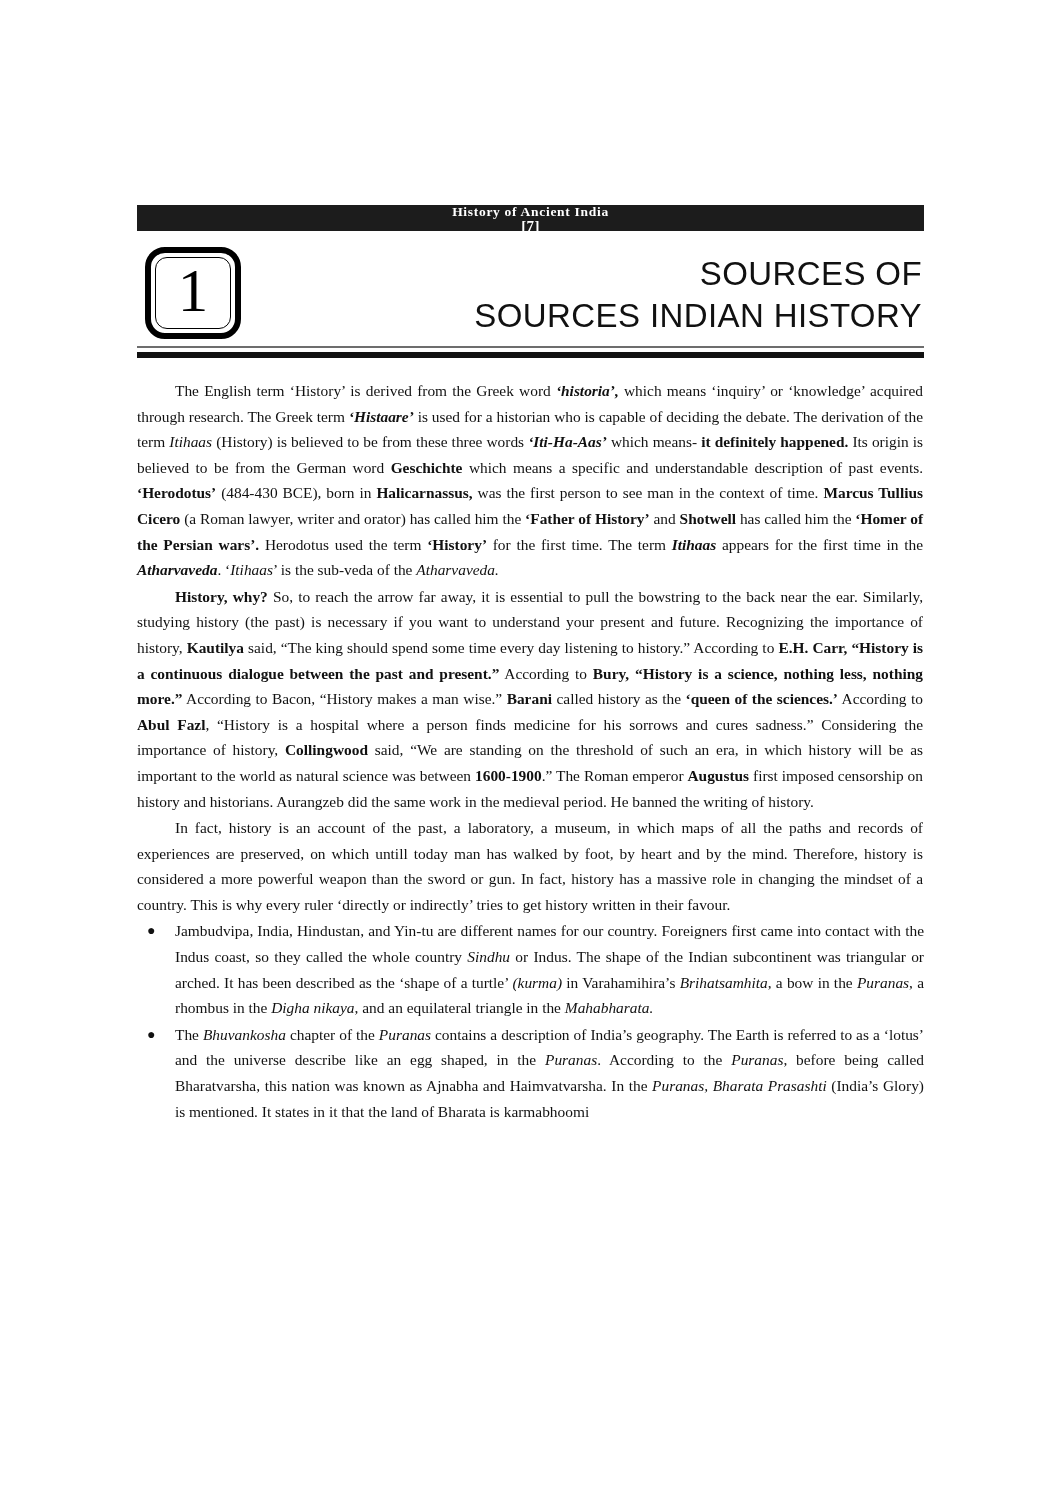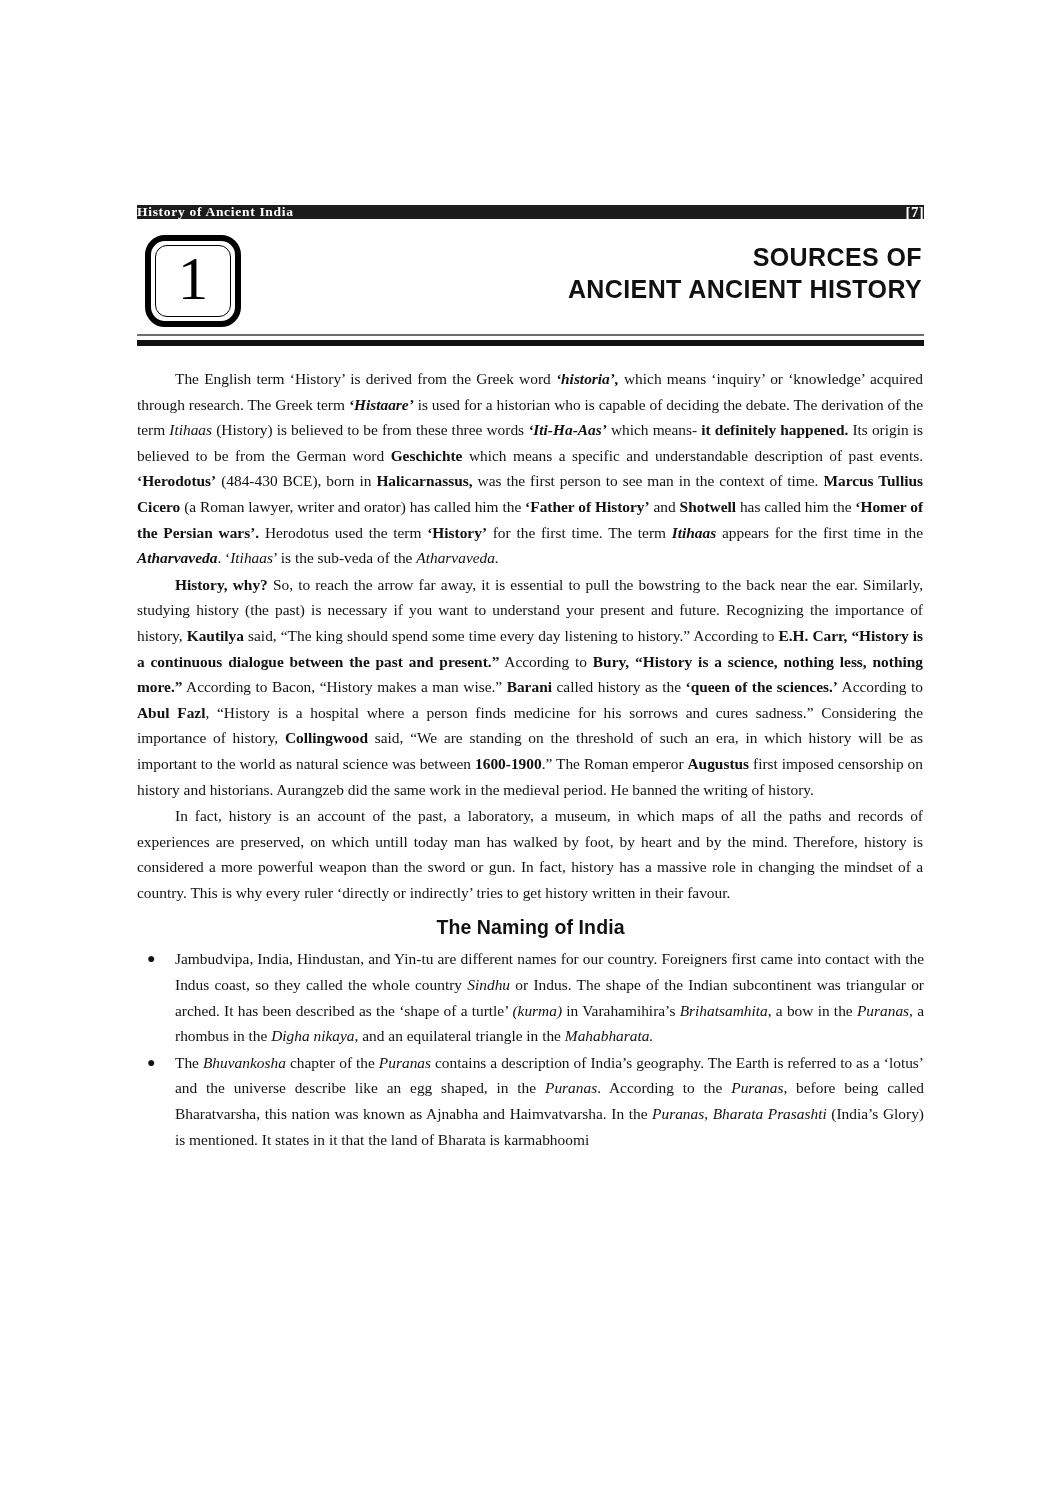--- a/index.html
+++ b/index.html
@@ -27,12 +27,13 @@
   .running-head {
     background: #1c1c1c;
     color: #ffffff;
-    height: 14px;
+    height: 26px;
     display: flex;
     align-items: center;
     justify-content: space-between;
-    padding: 0 0;
+    padding: 0 7px;
     box-sizing: border-box;
+    flex-direction: column;
   }
   .running-head-title {
     font-family: "Liberation Serif", serif;

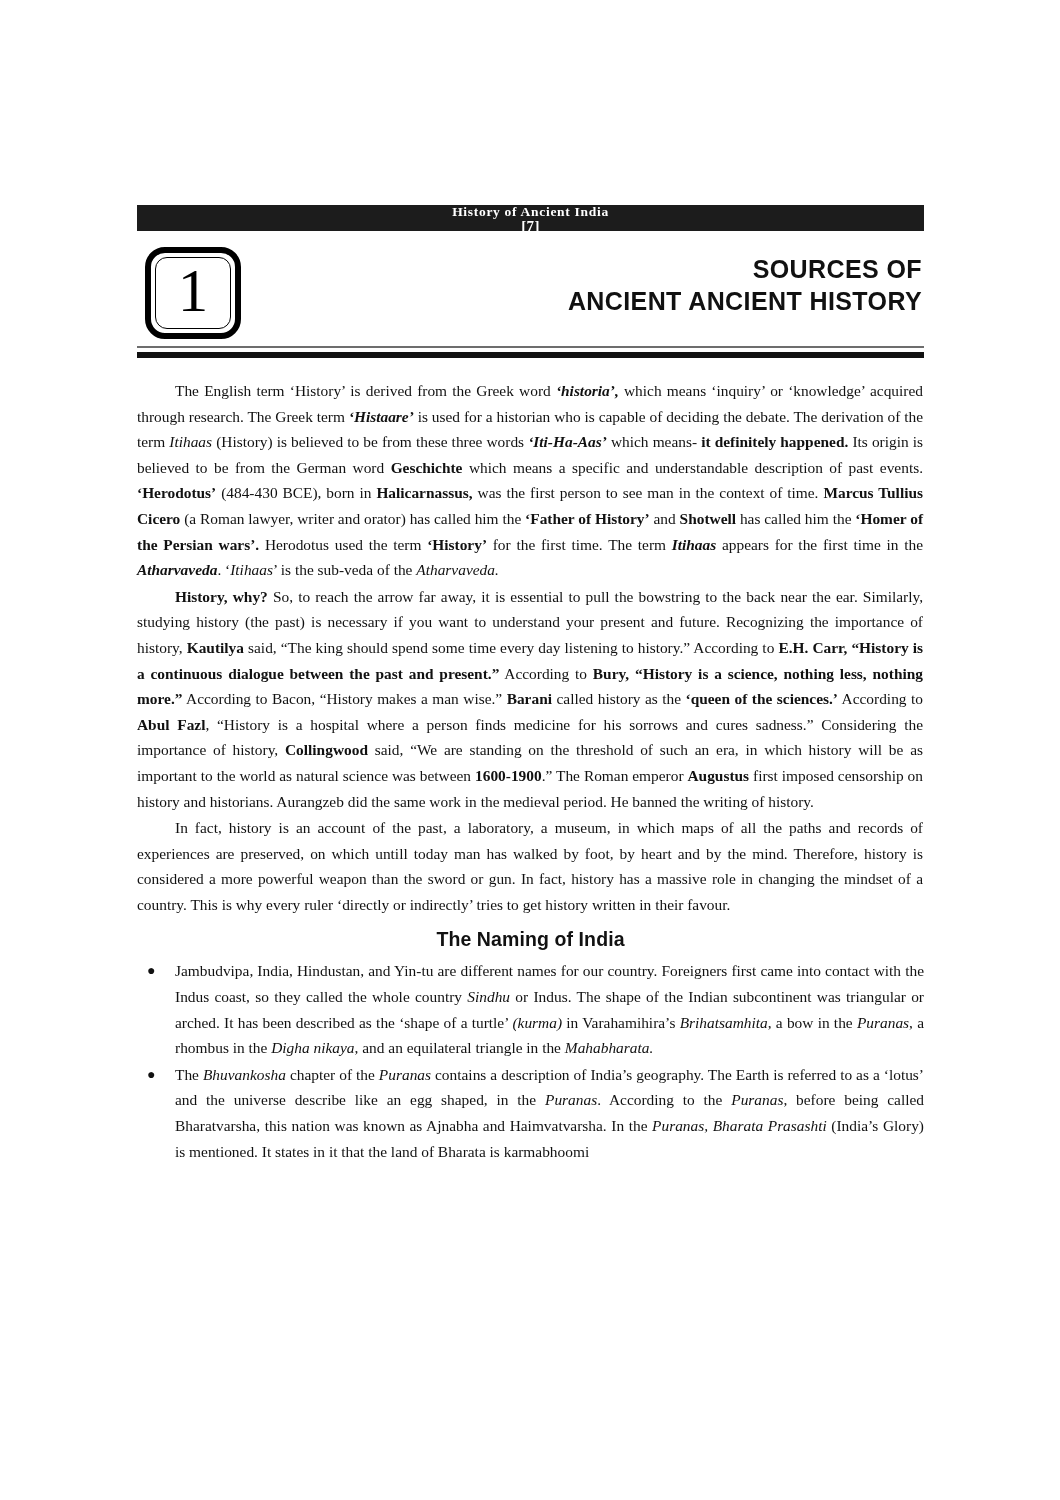--- a/index.html
+++ b/index.html
@@ -96,8 +96,8 @@
     width: 620px;
     text-align: right;
     font-family: "Liberation Sans", sans-serif;
-    font-weight: bold;
-    font-size: 25px;
+    font-weight: normal;
+    font-size: 33px;
     line-height: 1.28;
     letter-spacing: 0.4px;
     color: #111111;

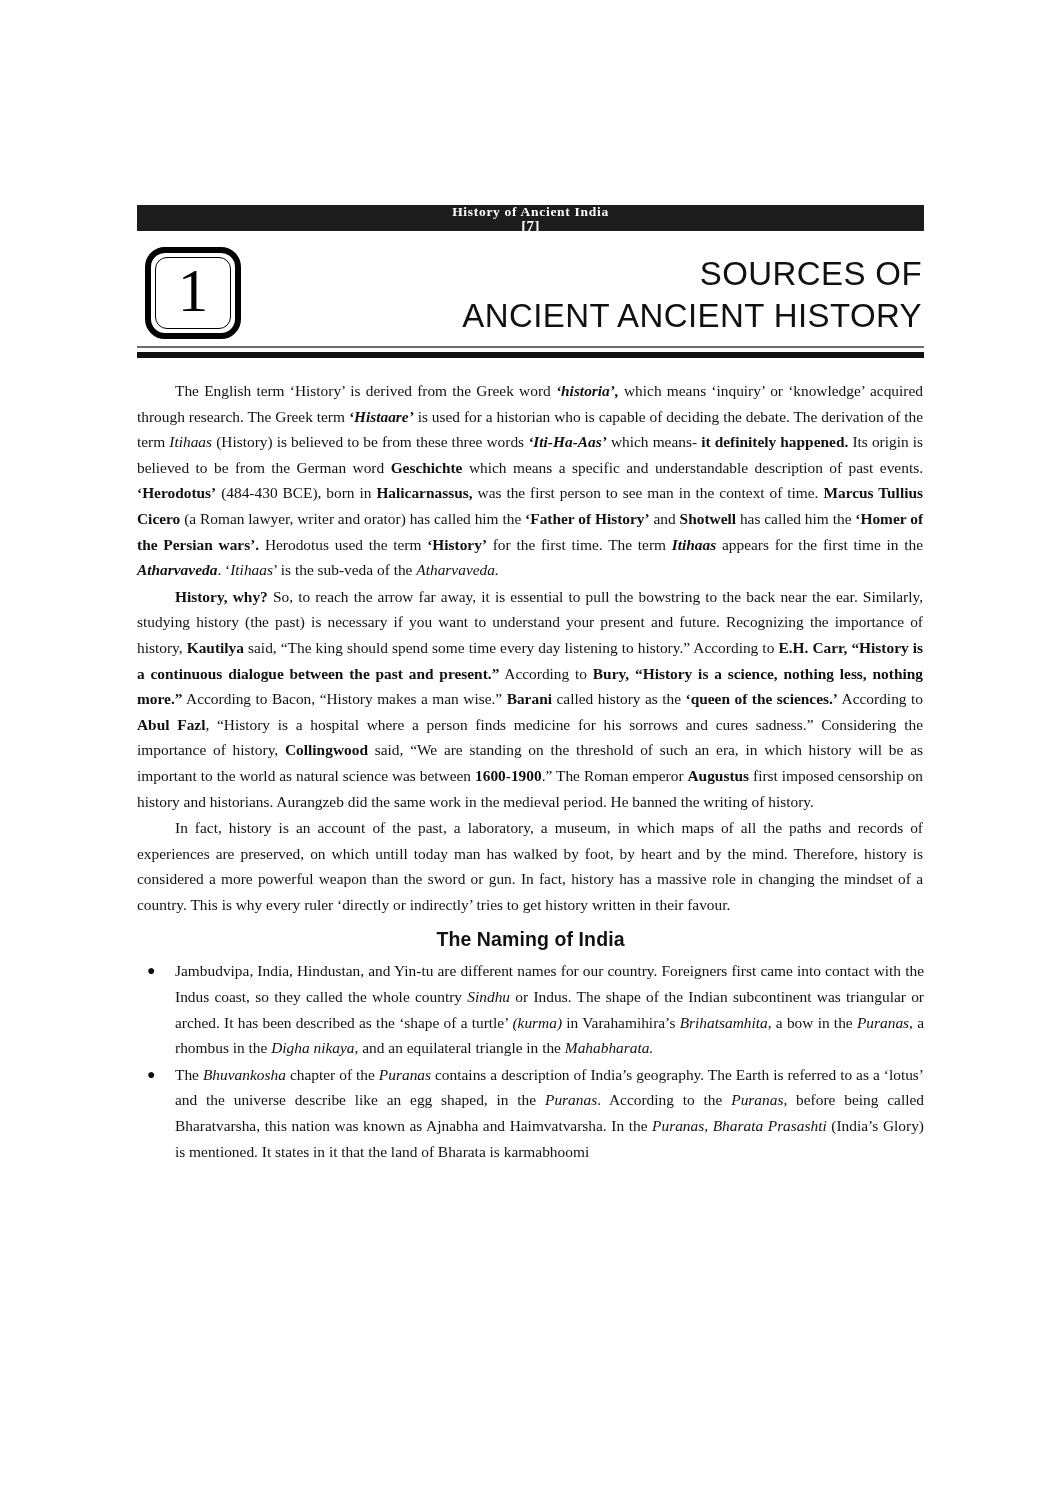--- a/index.html
+++ b/index.html
@@ -192,7 +192,7 @@
     </div>
     <div class="chapter-title">
       <span class="line1">SOURCES OF</span>
-      <span class="line2">ANCIENT ANCIENT HISTORY</span>
+      <span class="line2">SOURCES INDIAN HISTORY</span>
     </div>
   </div>
 

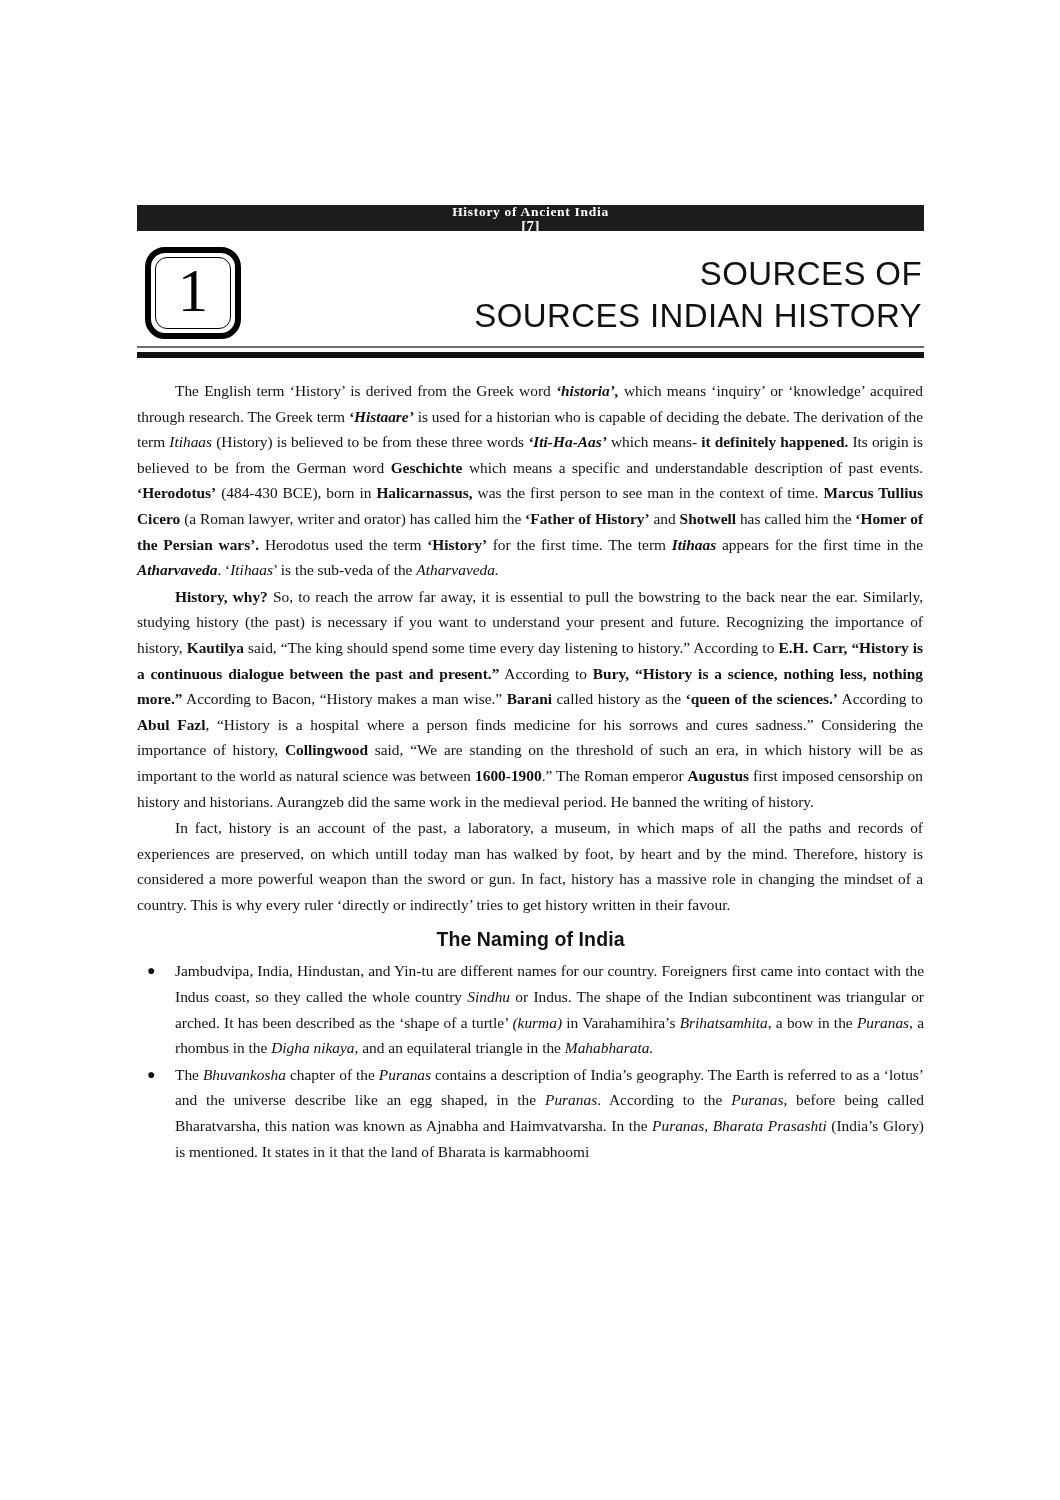--- a/index.html
+++ b/index.html
@@ -213,7 +213,6 @@
       In fact, history is an account of the past, a laboratory, a museum, in which maps of all the paths and records of experiences are preserved, on which untill today man has walked by foot, by heart and by the mind. Therefore, history is considered a more powerful weapon than the sword or gun. In fact, history has a massive role in changing the mindset of a country. This is why every ruler ‘directly or indirectly’ tries to get history written in their favour.
     </p>
 
-    <h2 class="section-heading">The Naming of India</h2>
 
     <ul class="bullet-list">
       <li class="bullet-item">

